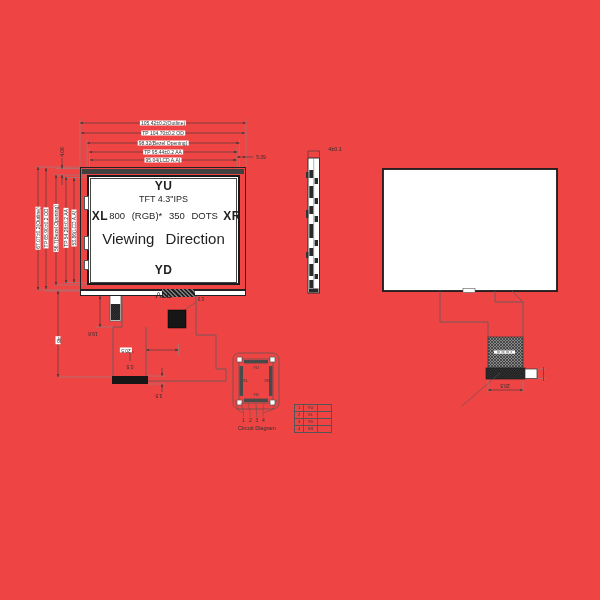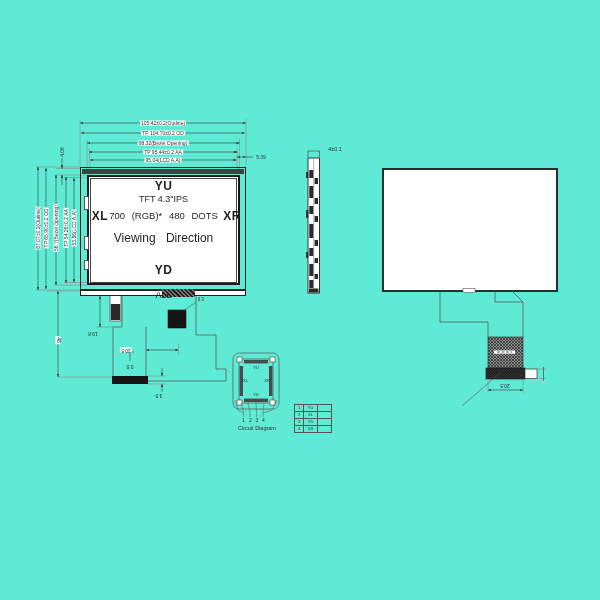--- a/index.html
+++ b/index.html
@@ -3,7 +3,7 @@
 <meta charset="utf-8">
 <style>
   html,body{margin:0;padding:0;background:#fff;}
-  .canvas{position:relative;width:600px;height:600px;background:#5eead4;overflow:hidden;
+  .canvas{position:relative;width:600px;height:600px;background:#ef4444;overflow:hidden;
           font-family:"Liberation Sans", sans-serif;color:#2b2b2b;}
   svg.lines{position:absolute;left:0;top:0;width:600px;height:600px;}
   .rect{position:absolute;box-sizing:border-box;}

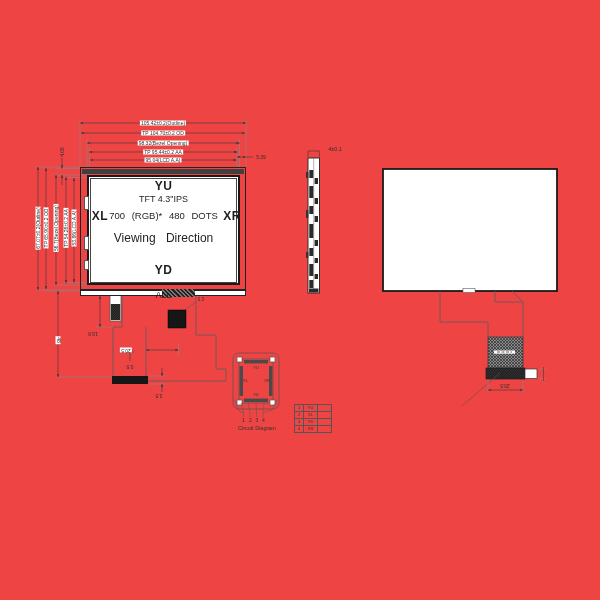--- a/index.html
+++ b/index.html
@@ -193,7 +193,7 @@
   <div class="scr big" style="left:163.5px;top:186px;">YU</div>
   <div class="scr sm" style="left:163.5px;top:199px;">TFT 4.3"IPS</div>
   <div class="scr big" style="left:100px;top:216px;">XL</div>
-  <div class="scr med" style="left:163.5px;top:216px;">700 (RGB)* 480 DOTS</div>
+  <div class="scr med" style="left:163.5px;top:216px;">800 (RGB)* 350 DOTS</div>
   <div class="scr big" style="left:232px;top:216px;">XR</div>
   <div class="scr vw" style="left:163.5px;top:238px;">Viewing Direction</div>
   <div class="scr sm" style="left:163.5px;top:255px;margin-top:40px;">ALL</div>

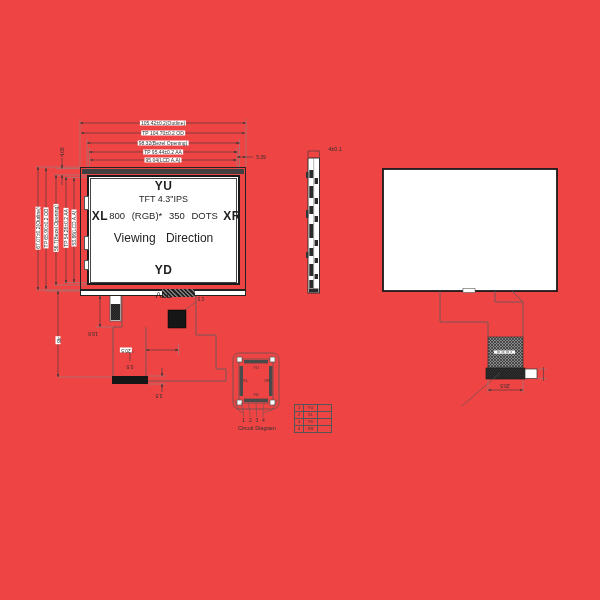--- a/index.html
+++ b/index.html
@@ -18,7 +18,7 @@
   .scr.big{font-size:12px;font-weight:700;letter-spacing:.5px;}
   .scr.med{font-size:9.5px;word-spacing:4px;}
   .scr.sm{font-size:9px;}
-  .scr.vw{font-size:12px;word-spacing:7px;}
+  .scr.vw{font-size:15px;word-spacing:7px;}
   .tinylbl{position:absolute;white-space:nowrap;font-size:4px;line-height:1;color:#333;
        transform:translate(-50%,-50%);background:transparent;}
   .cap{font-size:5.5px;}

